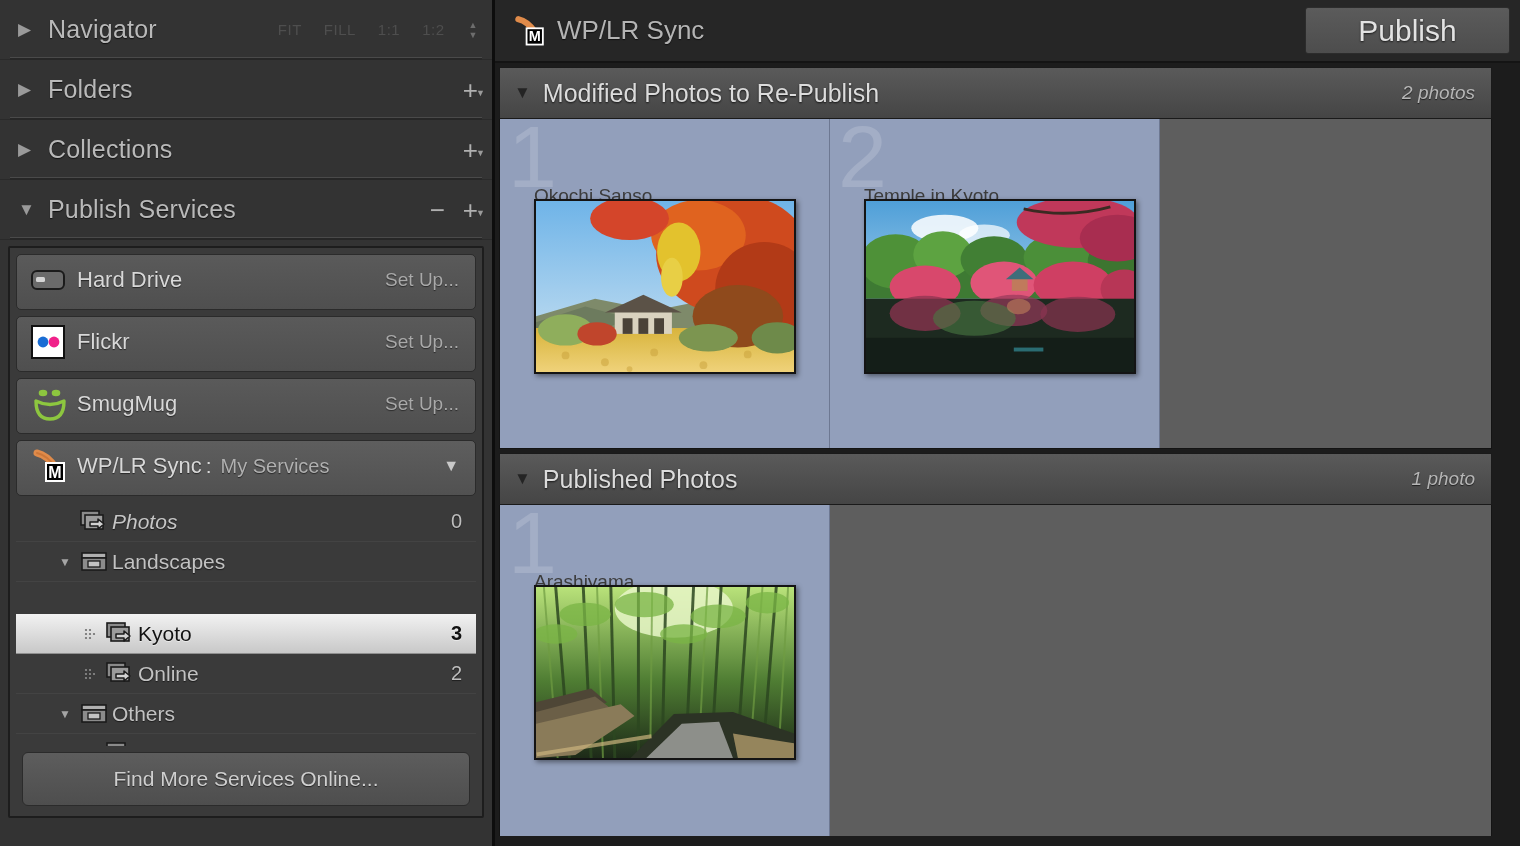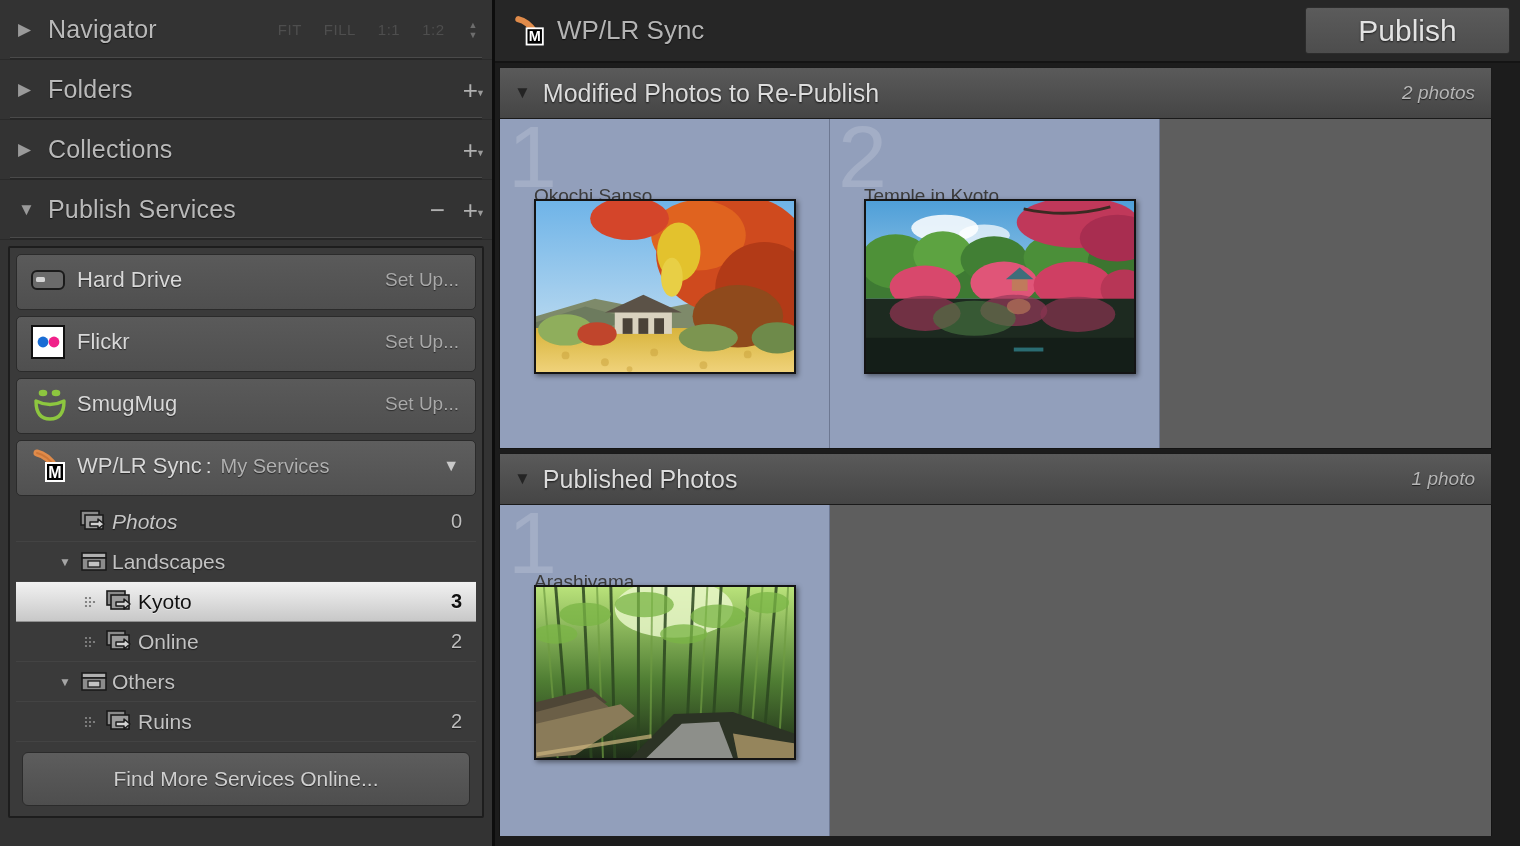--- a/index.html
+++ b/index.html
@@ -88,6 +88,7 @@
   .tree-row.selected {
     background: linear-gradient(#f2f2f2,#c8c8c8);
     border-bottom: 1px solid #8f8f8f;
+    margin-top: 32px;
   }
   .tree-twisty { width: 26px; flex: 0 0 26px; text-align: center; color: #a5a5a5; font-size: 12px; }
   .tree-handle { width: 26px; flex: 0 0 26px; display: flex; align-items: center; justify-content: center; }

